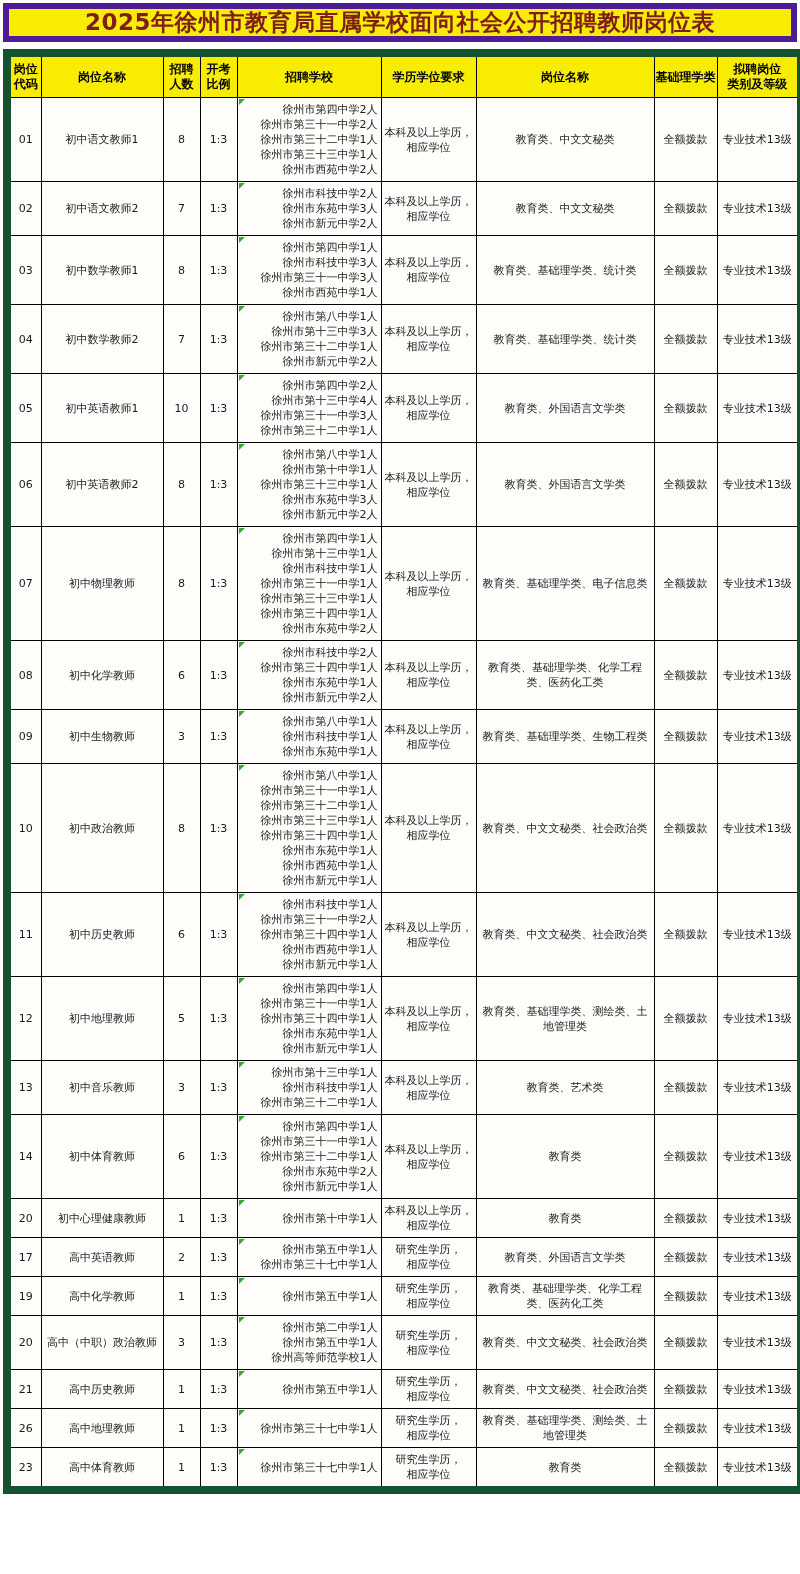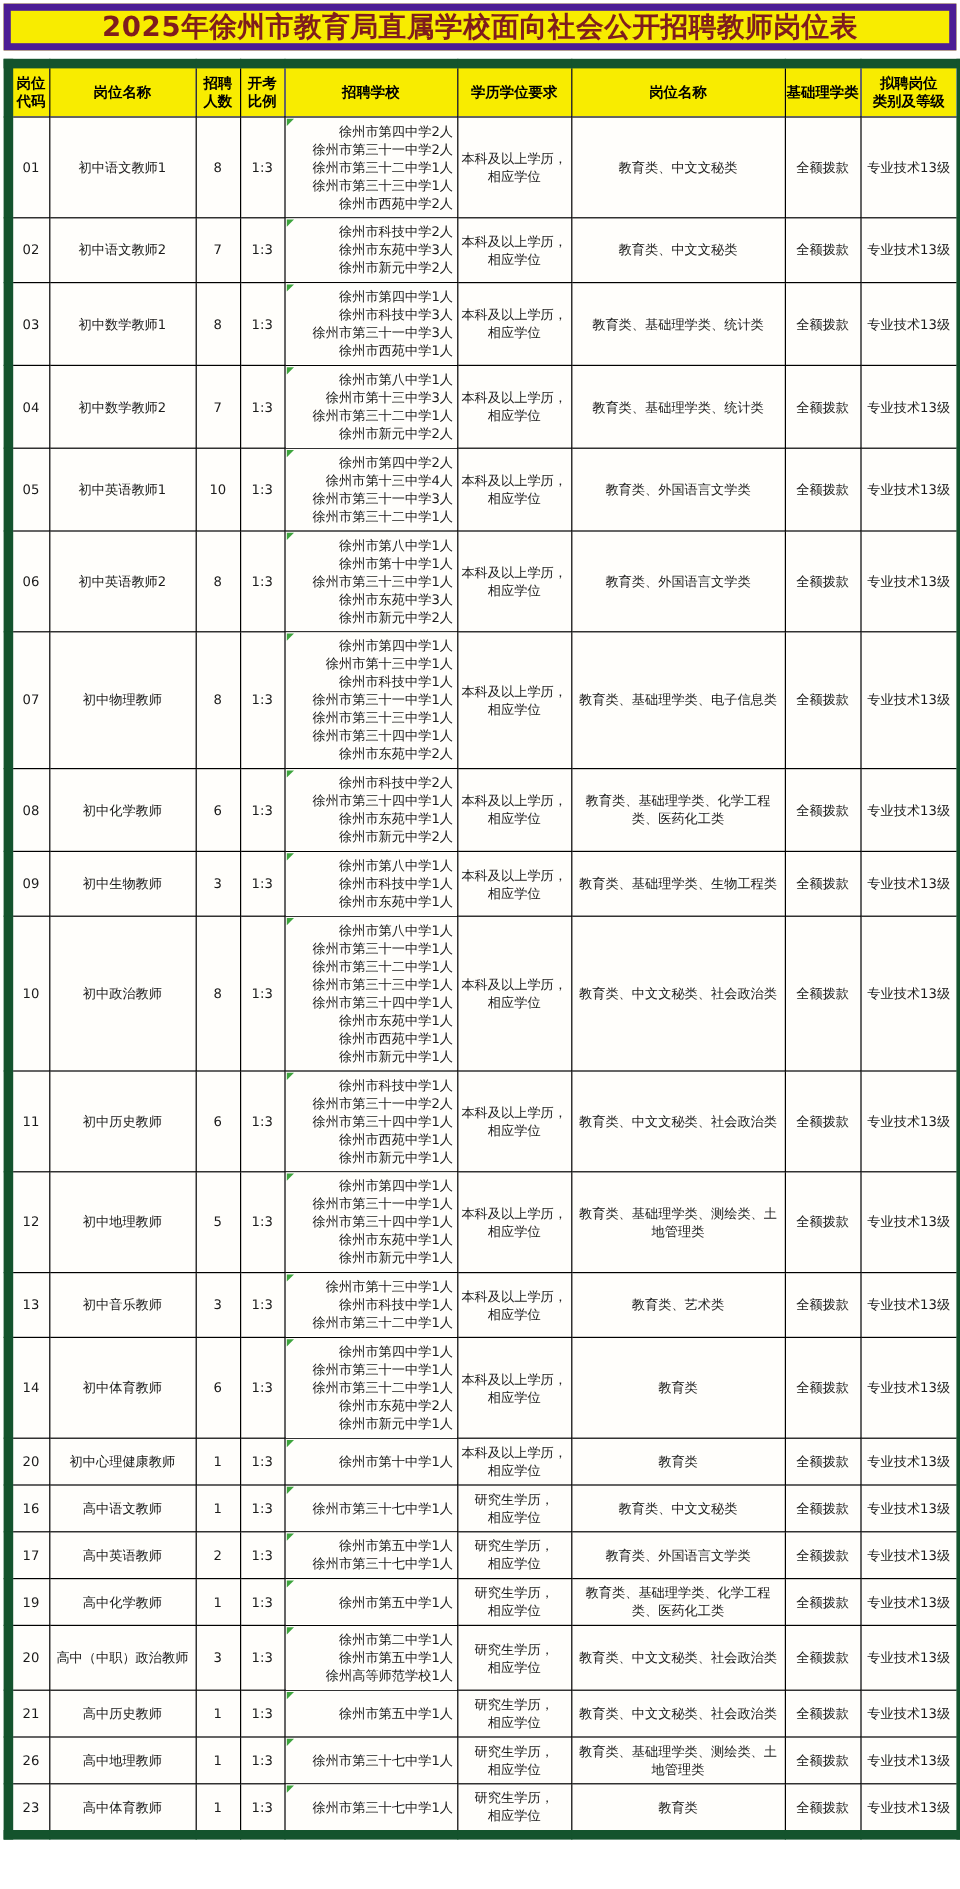--- a/index.html
+++ b/index.html
@@ -305,18 +305,6 @@
     <td class="c-level">专业技术13级</td>
   </tr>
         <tr>
-    <td class="c-code">16</td>
-    <td class="c-name">高中语文教师</td>
-    <td class="c-count">1</td>
-    <td class="c-ratio">1:3</td>
-    <td class="c-schools">徐州市第三十七中学1人</td>
-    <td class="c-degree">研究生学历，
-相应学位</td>
-    <td class="c-major">教育类、中文文秘类</td>
-    <td class="c-funding">全额拨款</td>
-    <td class="c-level">专业技术13级</td>
-  </tr>
-        <tr>
     <td class="c-code">17</td>
     <td class="c-name">高中英语教师</td>
     <td class="c-count">2</td>

